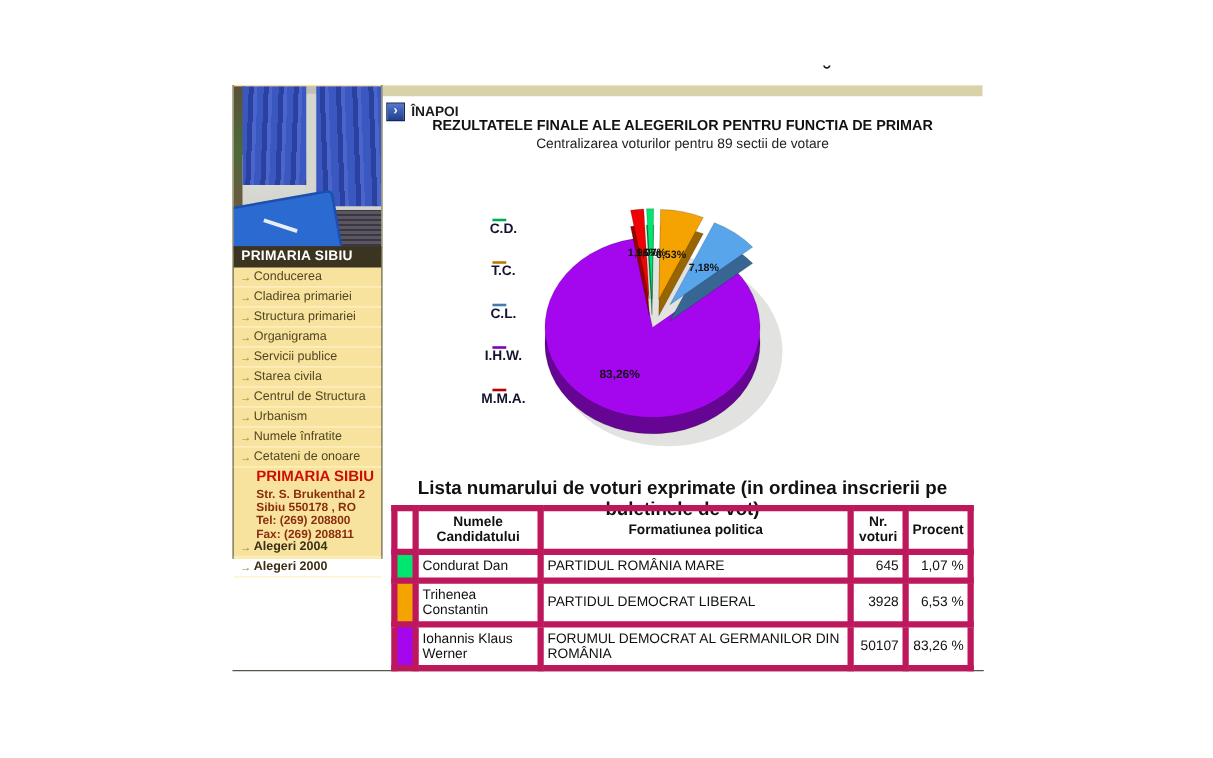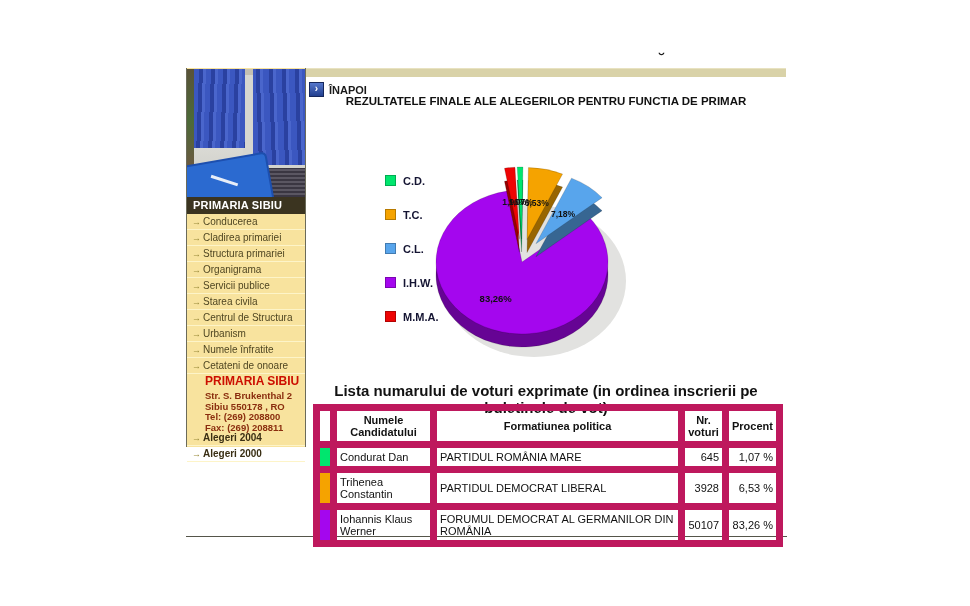--- a/index.html
+++ b/index.html
@@ -149,6 +149,7 @@
     <span class="back-label">ÎNAPOI</span>
   </div>
   <div class="page-title">REZULTATELE FINALE ALE ALEGERILOR PENTRU FUNCTIA DE PRIMAR</div>
+  <div class="page-subtitle">Centralizarea voturilor pentru 89 sectii de votare</div>
 
   <div class="legend" id="legend">
       <div class="legend-item">

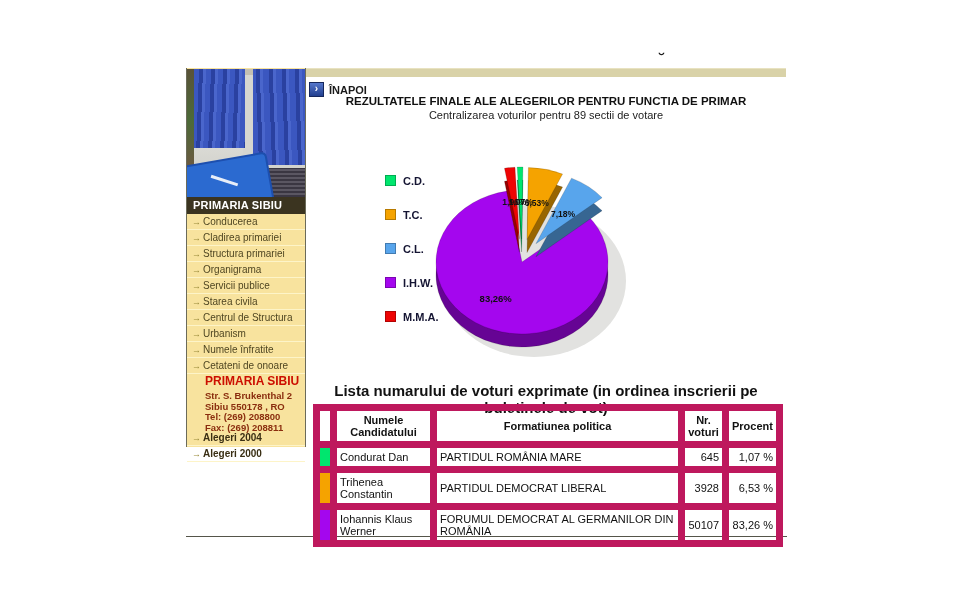--- a/index.html
+++ b/index.html
@@ -46,7 +46,7 @@
 
   
   .legend{position:absolute;left:385px;top:175px;}
-  .legend-item{display:flex;align-items:flex-start;height:12px;margin-bottom:22px;}
+  .legend-item{display:flex;align-items:center;height:12px;margin-bottom:22px;flex-direction:column;}
   .legend-swatch{width:11px;height:11px;margin-right:7px;border:1px solid rgba(0,0,0,0.25);box-sizing:border-box;}
   .legend-label{font-weight:bold;font-size:11px;color:#141432;}
 

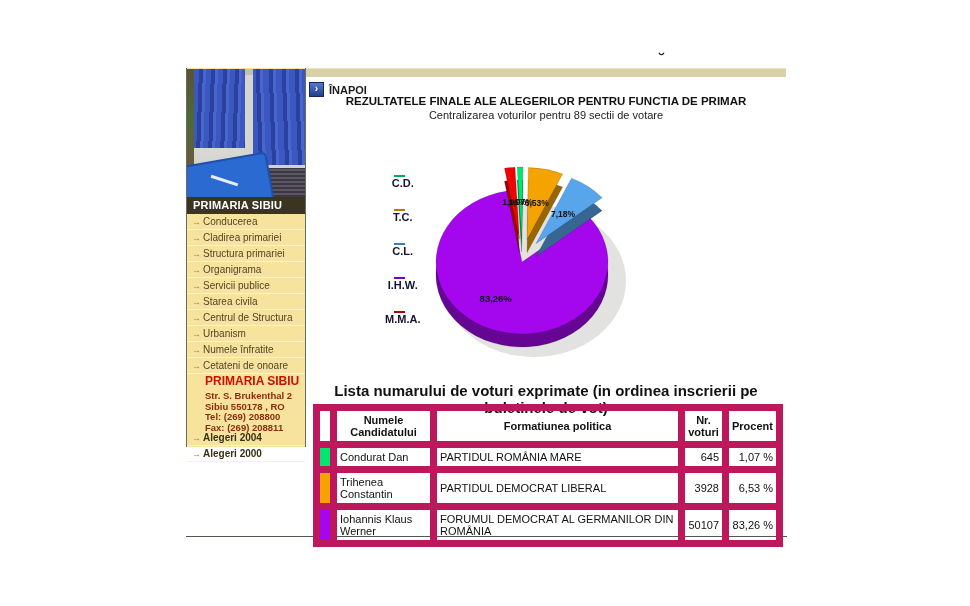--- a/index.html
+++ b/index.html
@@ -56,7 +56,7 @@
   
   .tbl-caption{position:absolute;left:306px;top:382px;width:480px;text-align:center;font-weight:bold;font-size:15px;color:#111;}
   table.results{position:absolute;left:313px;top:404px;border-collapse:collapse;table-layout:fixed;font-size:11px;color:#111;}
-  table.results th,table.results td{border:7px solid #be185d;padding:3px 3px;line-height:12px;}
+  table.results th,table.results td{border:5px solid #be185d;padding:3px 3px;line-height:12px;}
   table.results th{font-weight:bold;text-align:center;height:15px;}
   td.swatch{padding:0;}
   td.num{text-align:right;}

